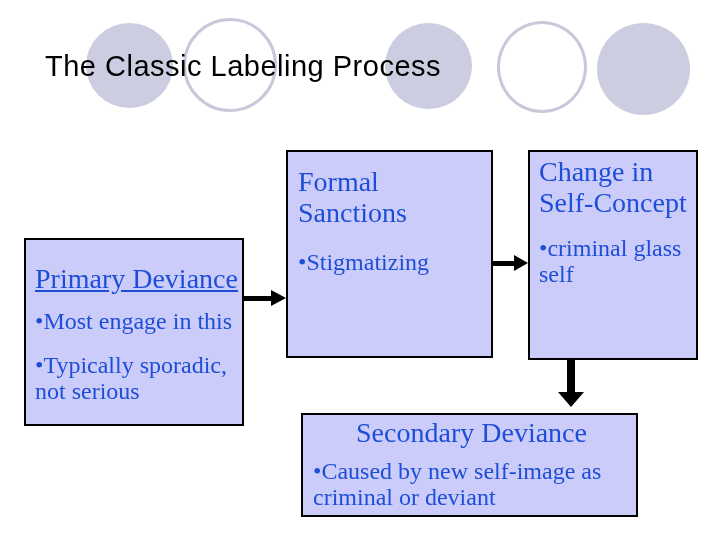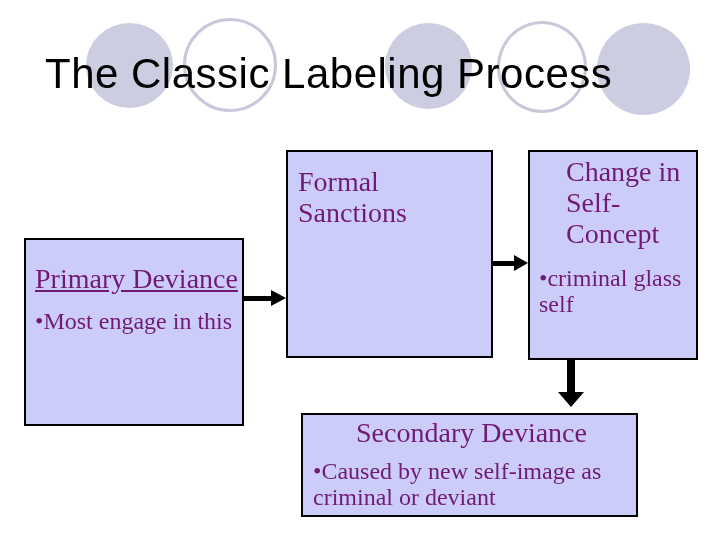--- a/index.html
+++ b/index.html
@@ -27,7 +27,7 @@
     left: 45px;
     top: 50px;
     font-family: "Liberation Sans", sans-serif;
-    font-size: 42px;
+    font-size: 29px;
     letter-spacing: 0.5px;
     color: #000000;
     white-space: nowrap;

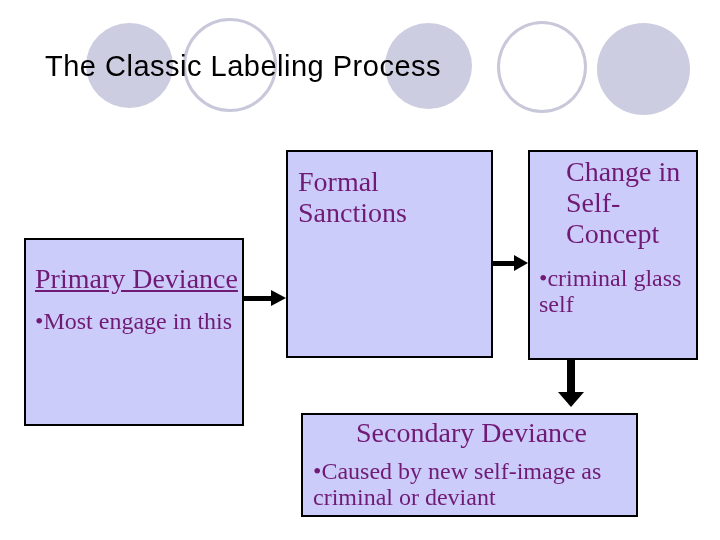--- a/index.html
+++ b/index.html
@@ -39,7 +39,7 @@
     box-sizing: border-box;
     background: #ccccfa;
     border: 2px solid #000000;
-    color: #701a75;
+    color: #1d4ed8;
   }
   .box .heading { font-size: 28px; line-height: 1.1; margin: 0; }
   .box .bullet  { font-size: 24px; line-height: 1.08; margin: 0; }

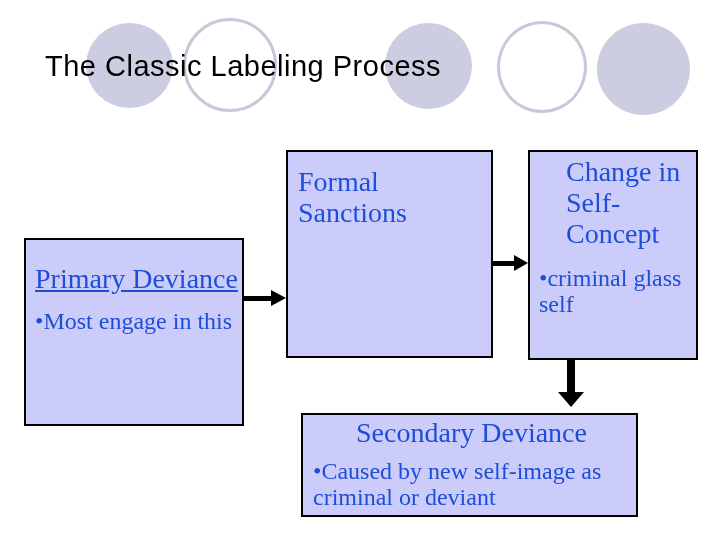--- a/index.html
+++ b/index.html
@@ -53,7 +53,7 @@
   .box-formal .bullet  { margin-bottom: 16px; }
 
   .box-change    { left: 528px; top: 150px; width: 170px; height: 210px; padding: 5px 4px 4px 9px; }
-  .box-change .heading { margin-bottom: 17px; margin-left: 27px; }
+  .box-change .heading { margin-bottom: 17px; }
   .box-change .bullet  { margin-bottom: 17px; }
 
   .box-secondary { left: 301px; top: 413px; width: 337px; height: 104px; padding: 3px 6px 20px 10px; }

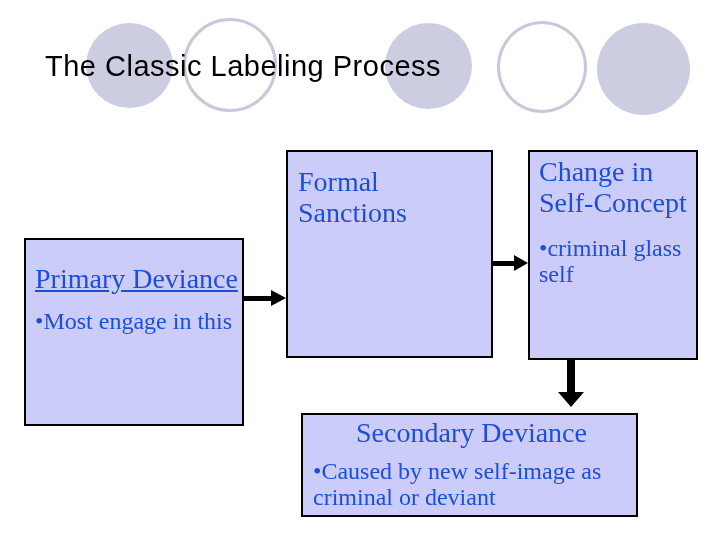--- a/index.html
+++ b/index.html
@@ -95,6 +95,7 @@
 
   <div class="box box-formal">
     <p class="heading">Formal Sanctions</p>
+    <p class="bullet"><span>•</span><span>Stigmatizing</span></p>
   </div>
 
   <div class="box box-change">

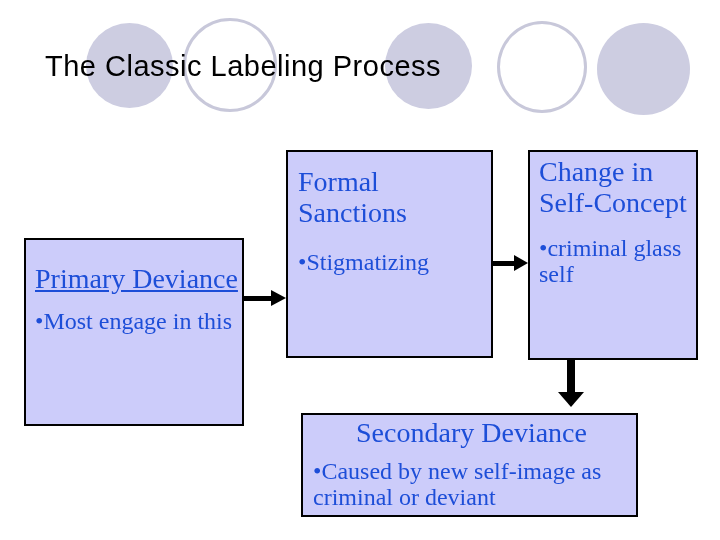--- a/index.html
+++ b/index.html
@@ -91,6 +91,7 @@
   <div class="box box-primary">
     <p class="heading">Primary Deviance</p>
     <p class="bullet"><span>•</span><span>Most engage in this</span></p>
+    <p class="bullet"><span>•</span><span>Typically sporadic, not serious</span></p>
   </div>
 
   <div class="box box-formal">

